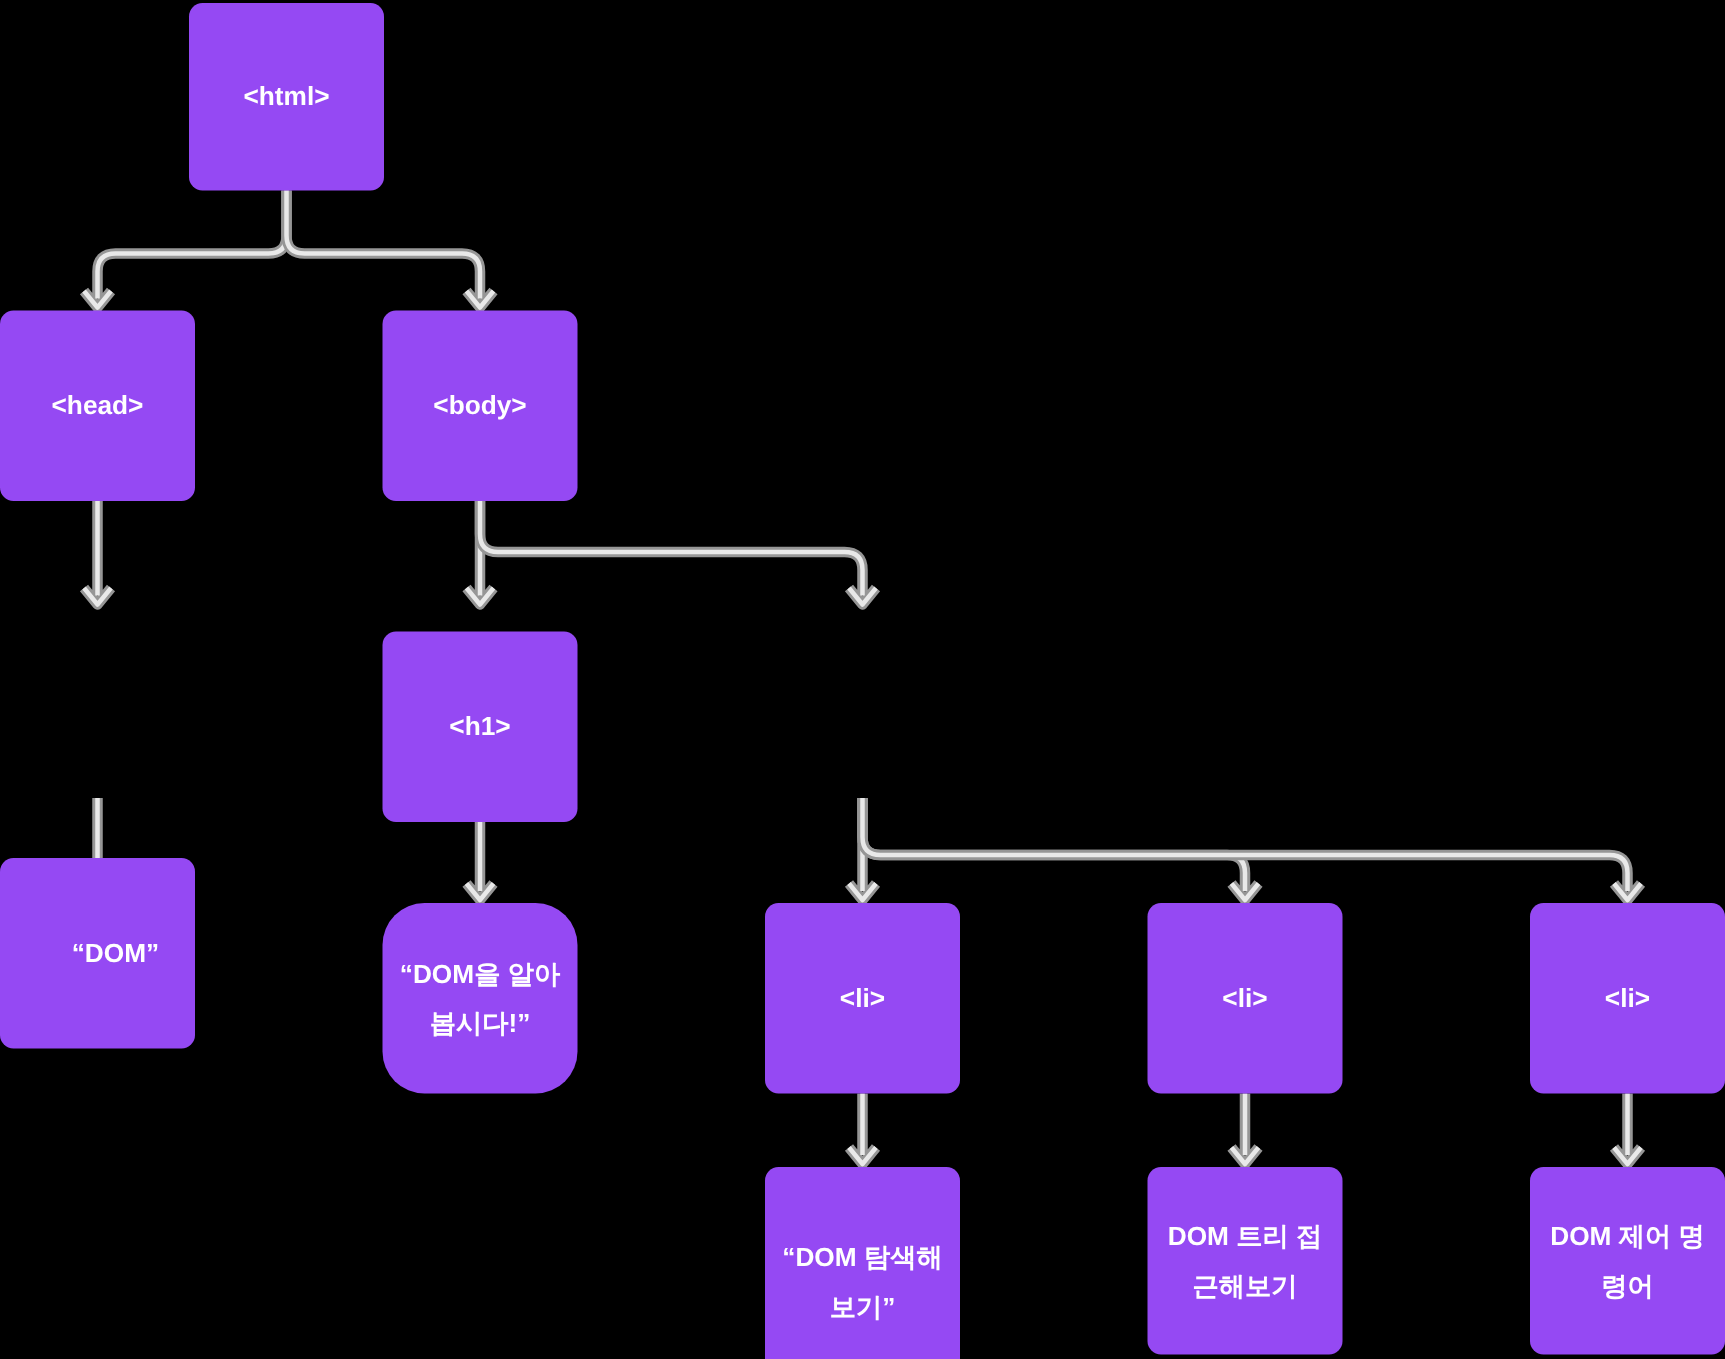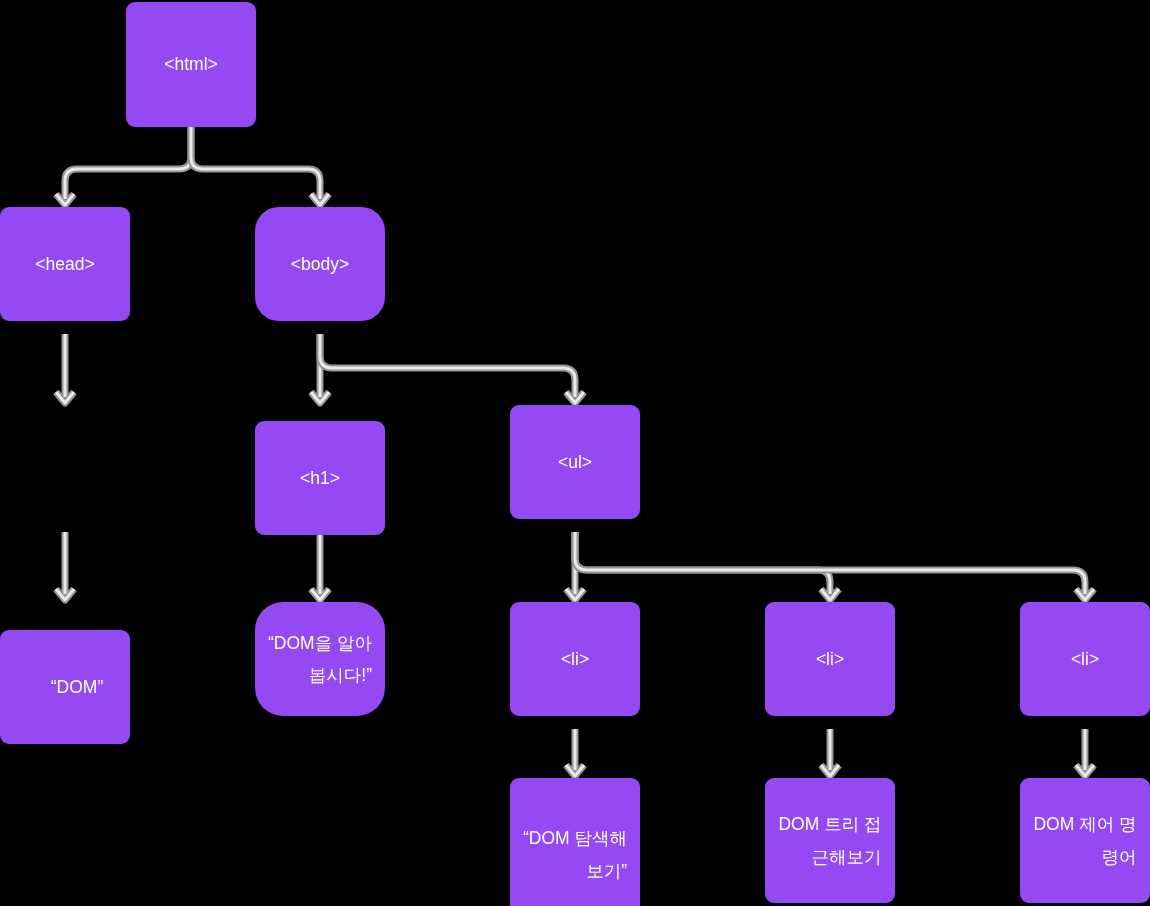--- a/index.html
+++ b/index.html
@@ -47,9 +47,9 @@
   .node .label {
     color: var(--node-text, #FFFFFF);
     font-size: 17.5px;
-    font-weight: 400;
+    font-weight: 700;
     line-height: 1.85;
-    text-align: right;
+    text-align: center;
     white-space: pre-line;
     padding: 0 6px;
   }

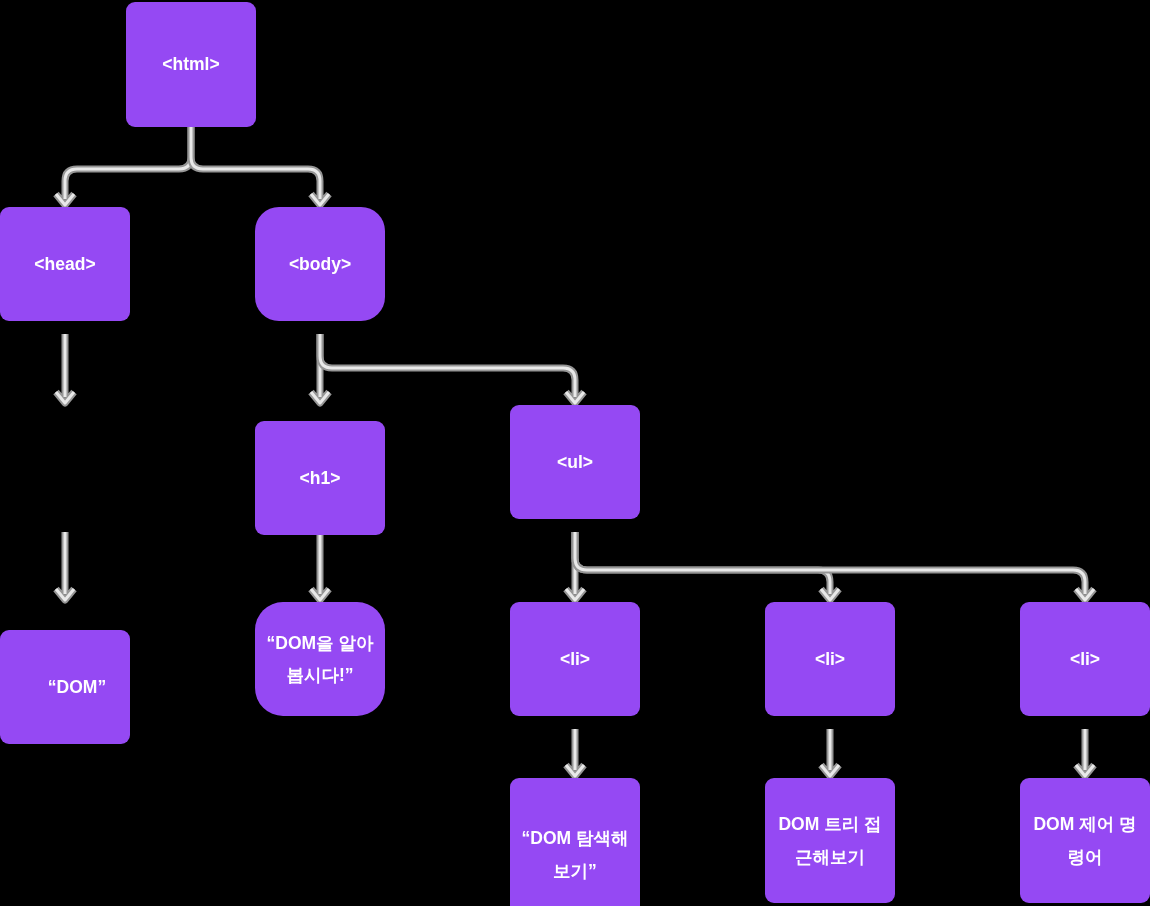--- a/index.html
+++ b/index.html
@@ -36,7 +36,7 @@
   .node {
     position: absolute;
     width: 130px;
-    height: 114px;
+    height: 127px;
     background: var(--node-fill, #9549F3);
     border-radius: 9px;
     display: flex;

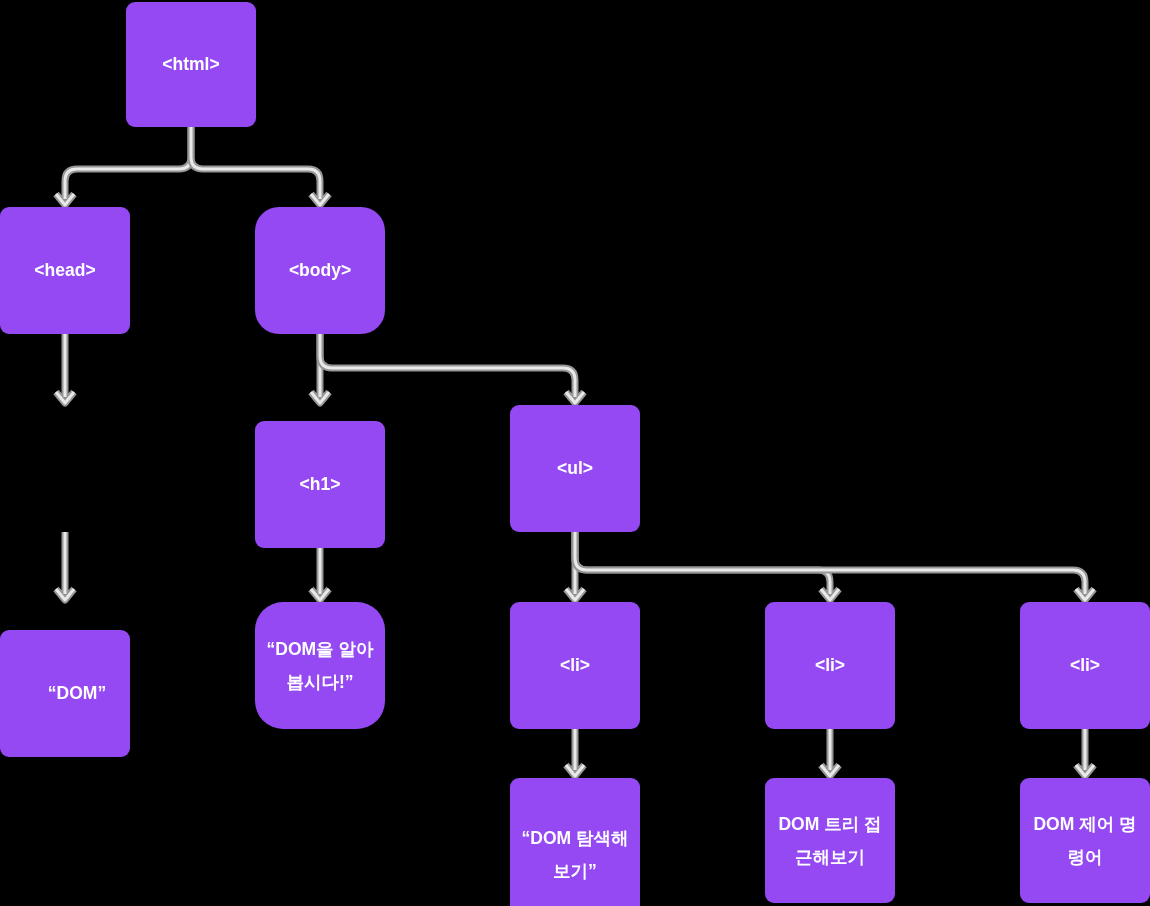--- a/index.html
+++ b/index.html
@@ -55,7 +55,7 @@
   }
   .n-html      { left: 126px;  top: 2px;   height: 125px; }
   .n-head      { left: 0;      top: 207px; }
-  .n-body      { left: 255px;  top: 207px; border-radius: 24px; }
+  .n-body      { left: 255px;  top: 207px; }
   .n-title     { left: 0;      top: 405px; }
   .n-h1        { left: 255px;  top: 405px; margin-top: 16px; }
   .n-ul        { left: 510px;  top: 405px; }

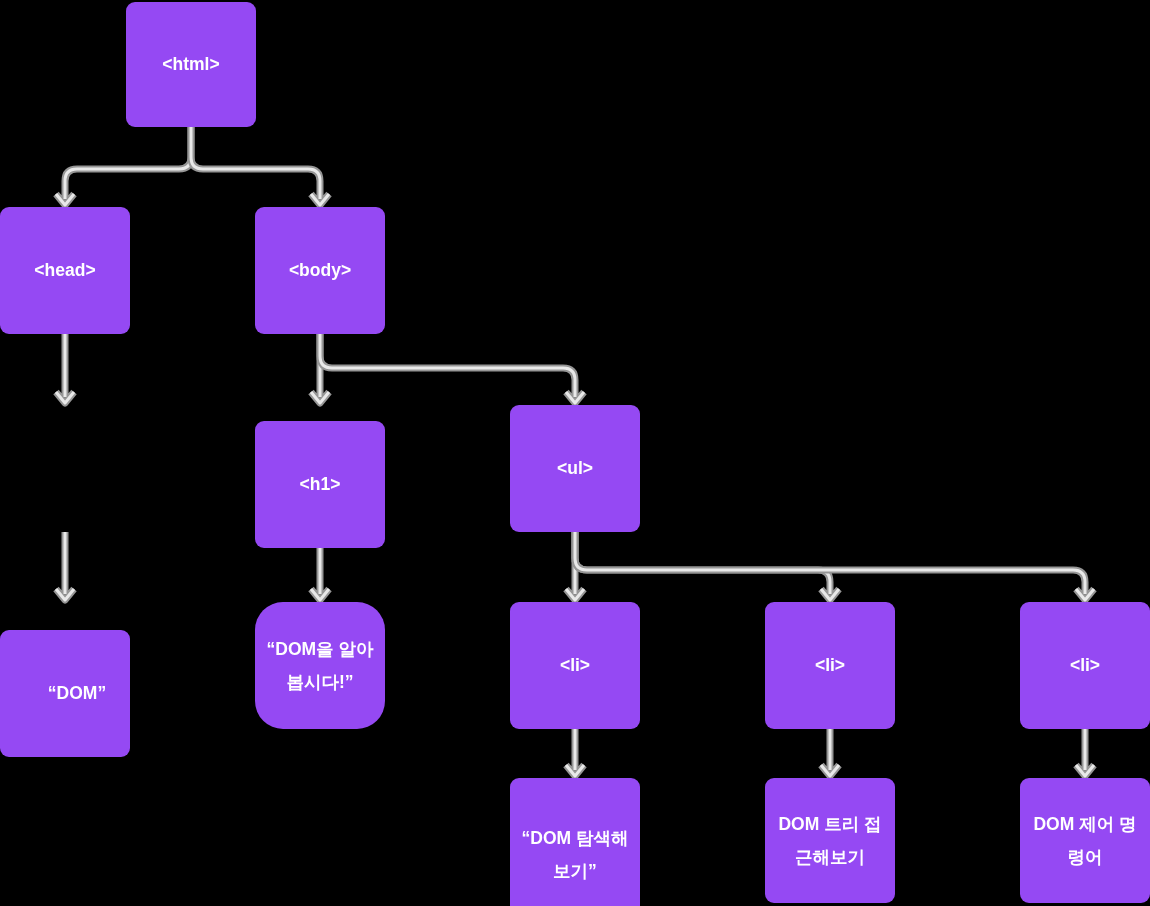--- a/index.html
+++ b/index.html
@@ -161,9 +161,6 @@
     <span class="label">&lt;h1&gt;</span>
   </div>
 
-  <div class="node n-ul">
-    <span class="label">&lt;ul&gt;</span>
-  </div>
 
   <div class="node n-title-text">
     <span class="label">“DOM”</span>

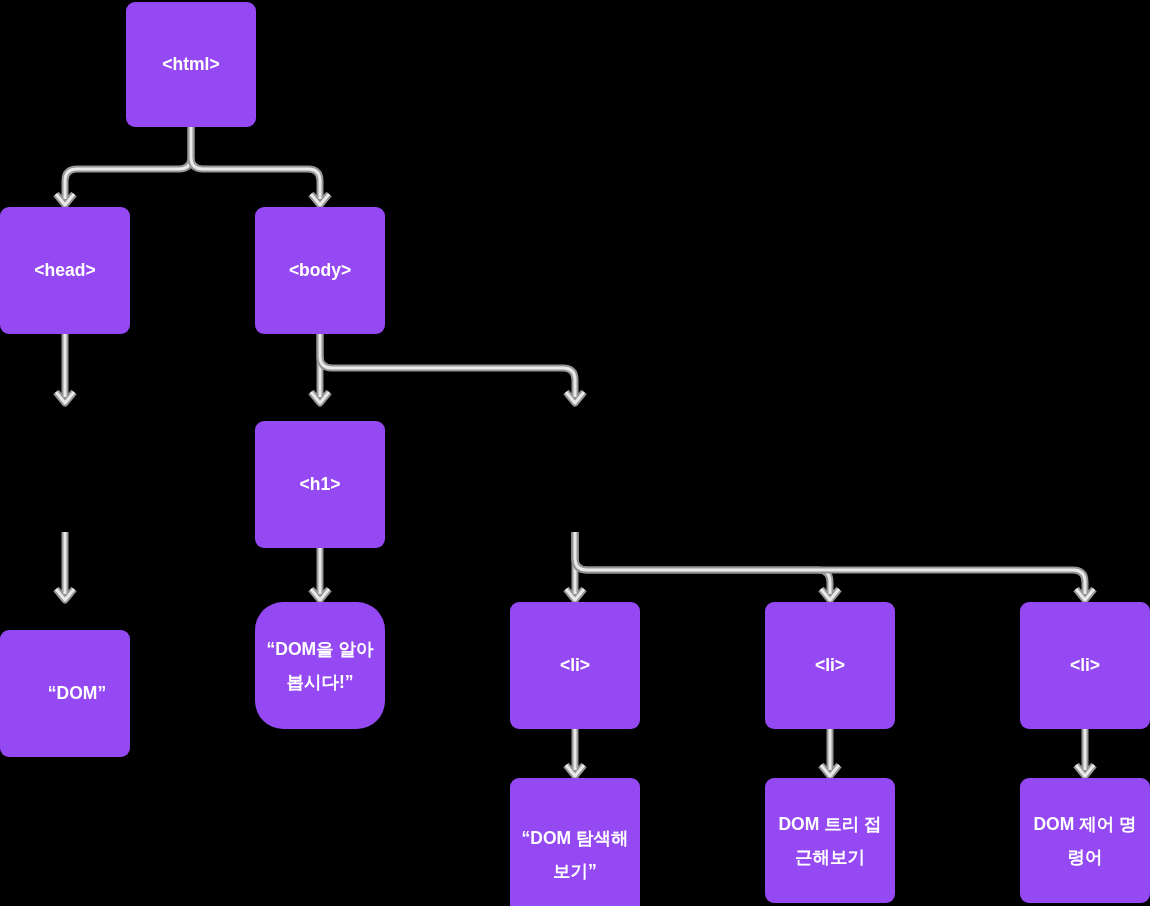--- a/index.html
+++ b/index.html
@@ -59,7 +59,7 @@
   .n-title     { left: 0;      top: 405px; }
   .n-h1        { left: 255px;  top: 405px; margin-top: 16px; }
   .n-ul        { left: 510px;  top: 405px; }
-  .n-title-text{ left: 0;      top: 630px; padding-left: 24px; }
+  .n-title-text{ left: 0;      top: 572px; padding-left: 24px; }
   .n-h1-text   { left: 255px;  top: 602px; border-radius: 28px; }
   .n-li1       { left: 510px;  top: 602px; }
   .n-li2       { left: 765px;  top: 602px; }

